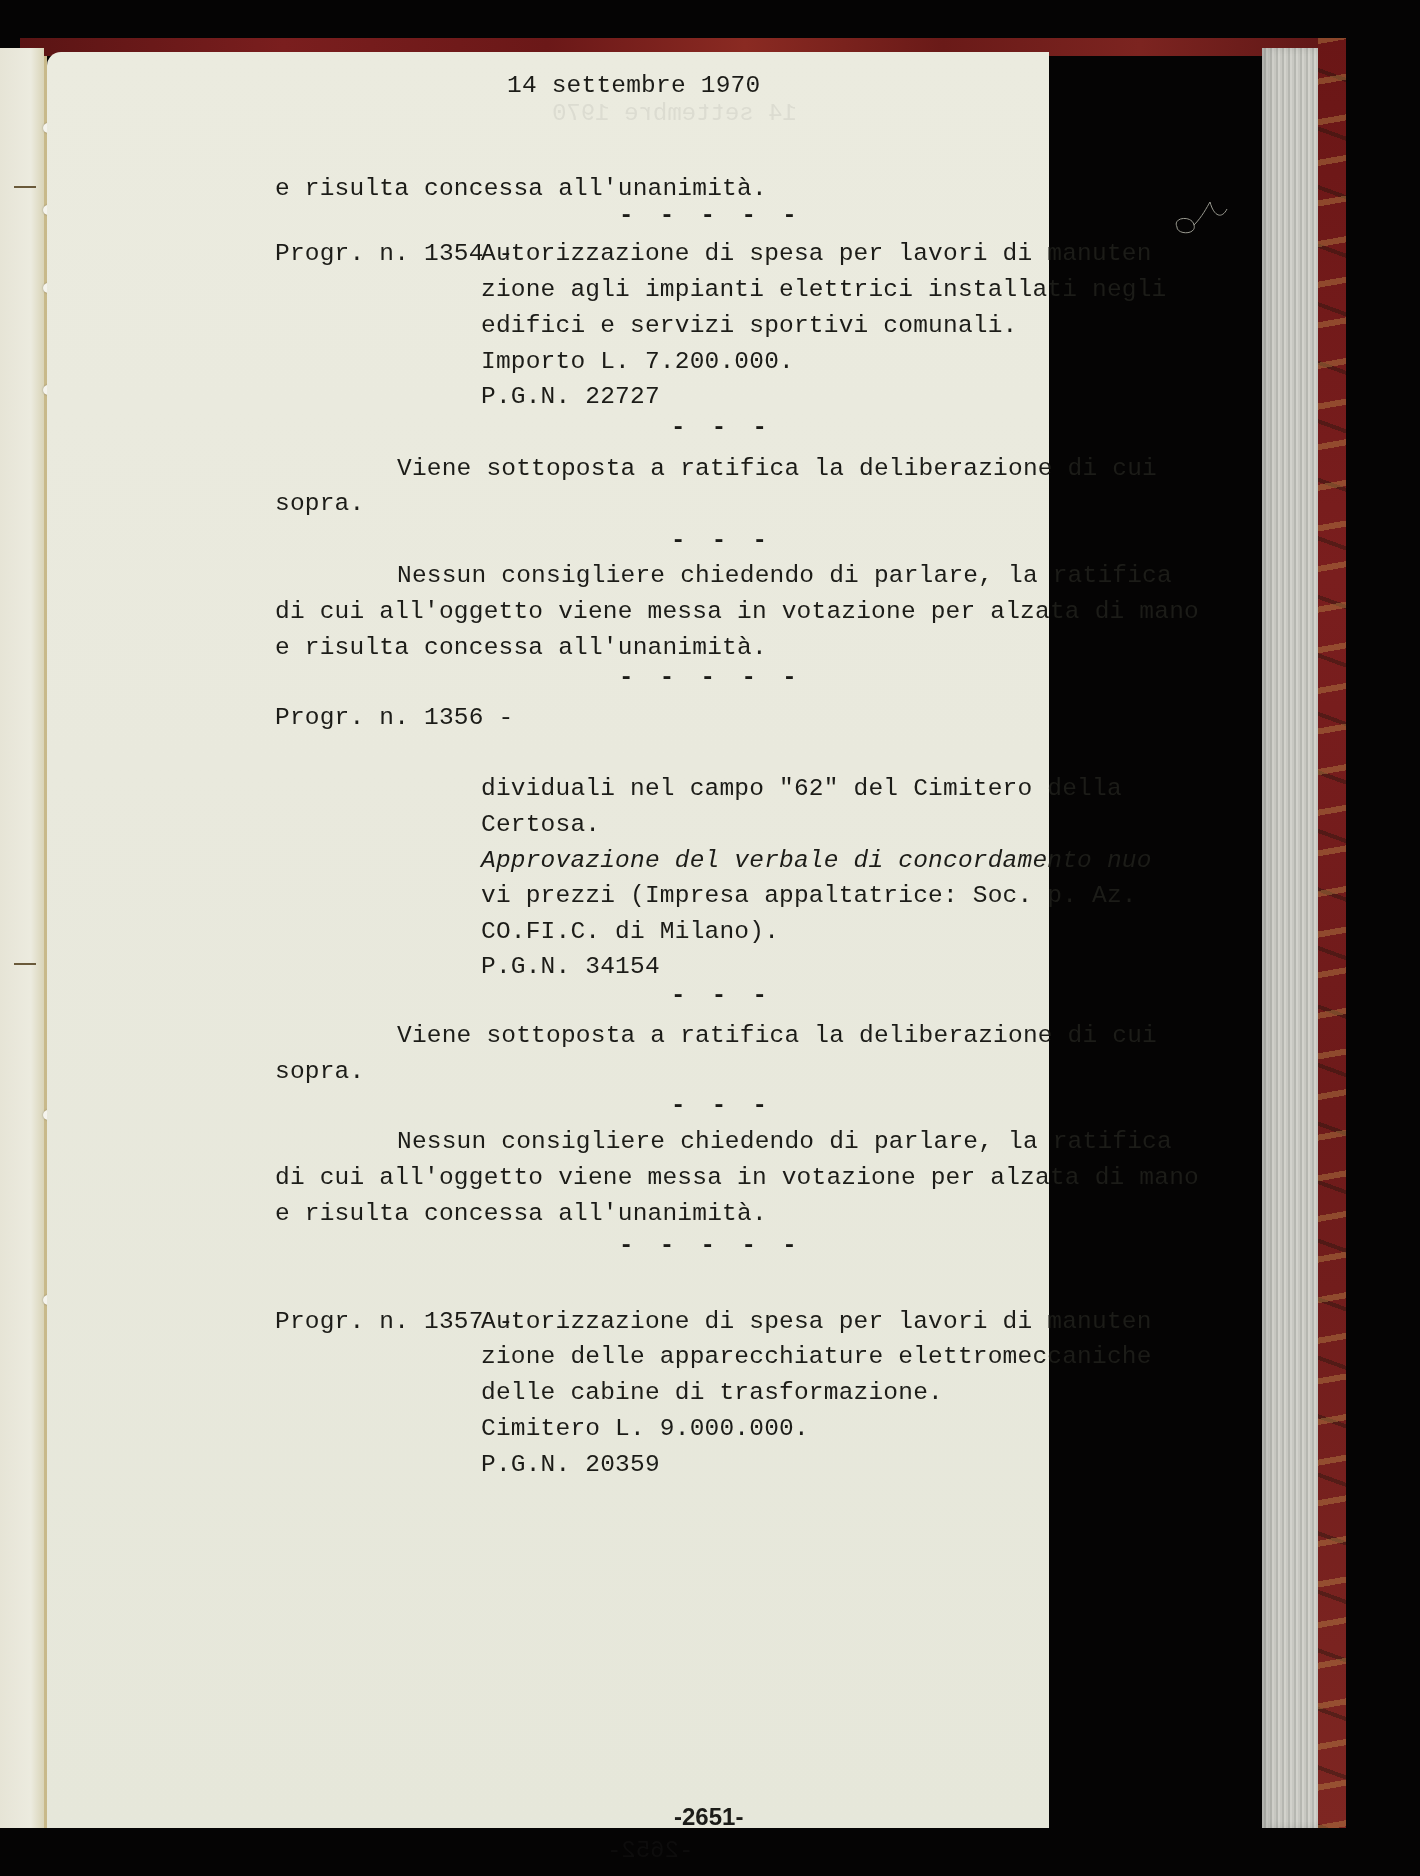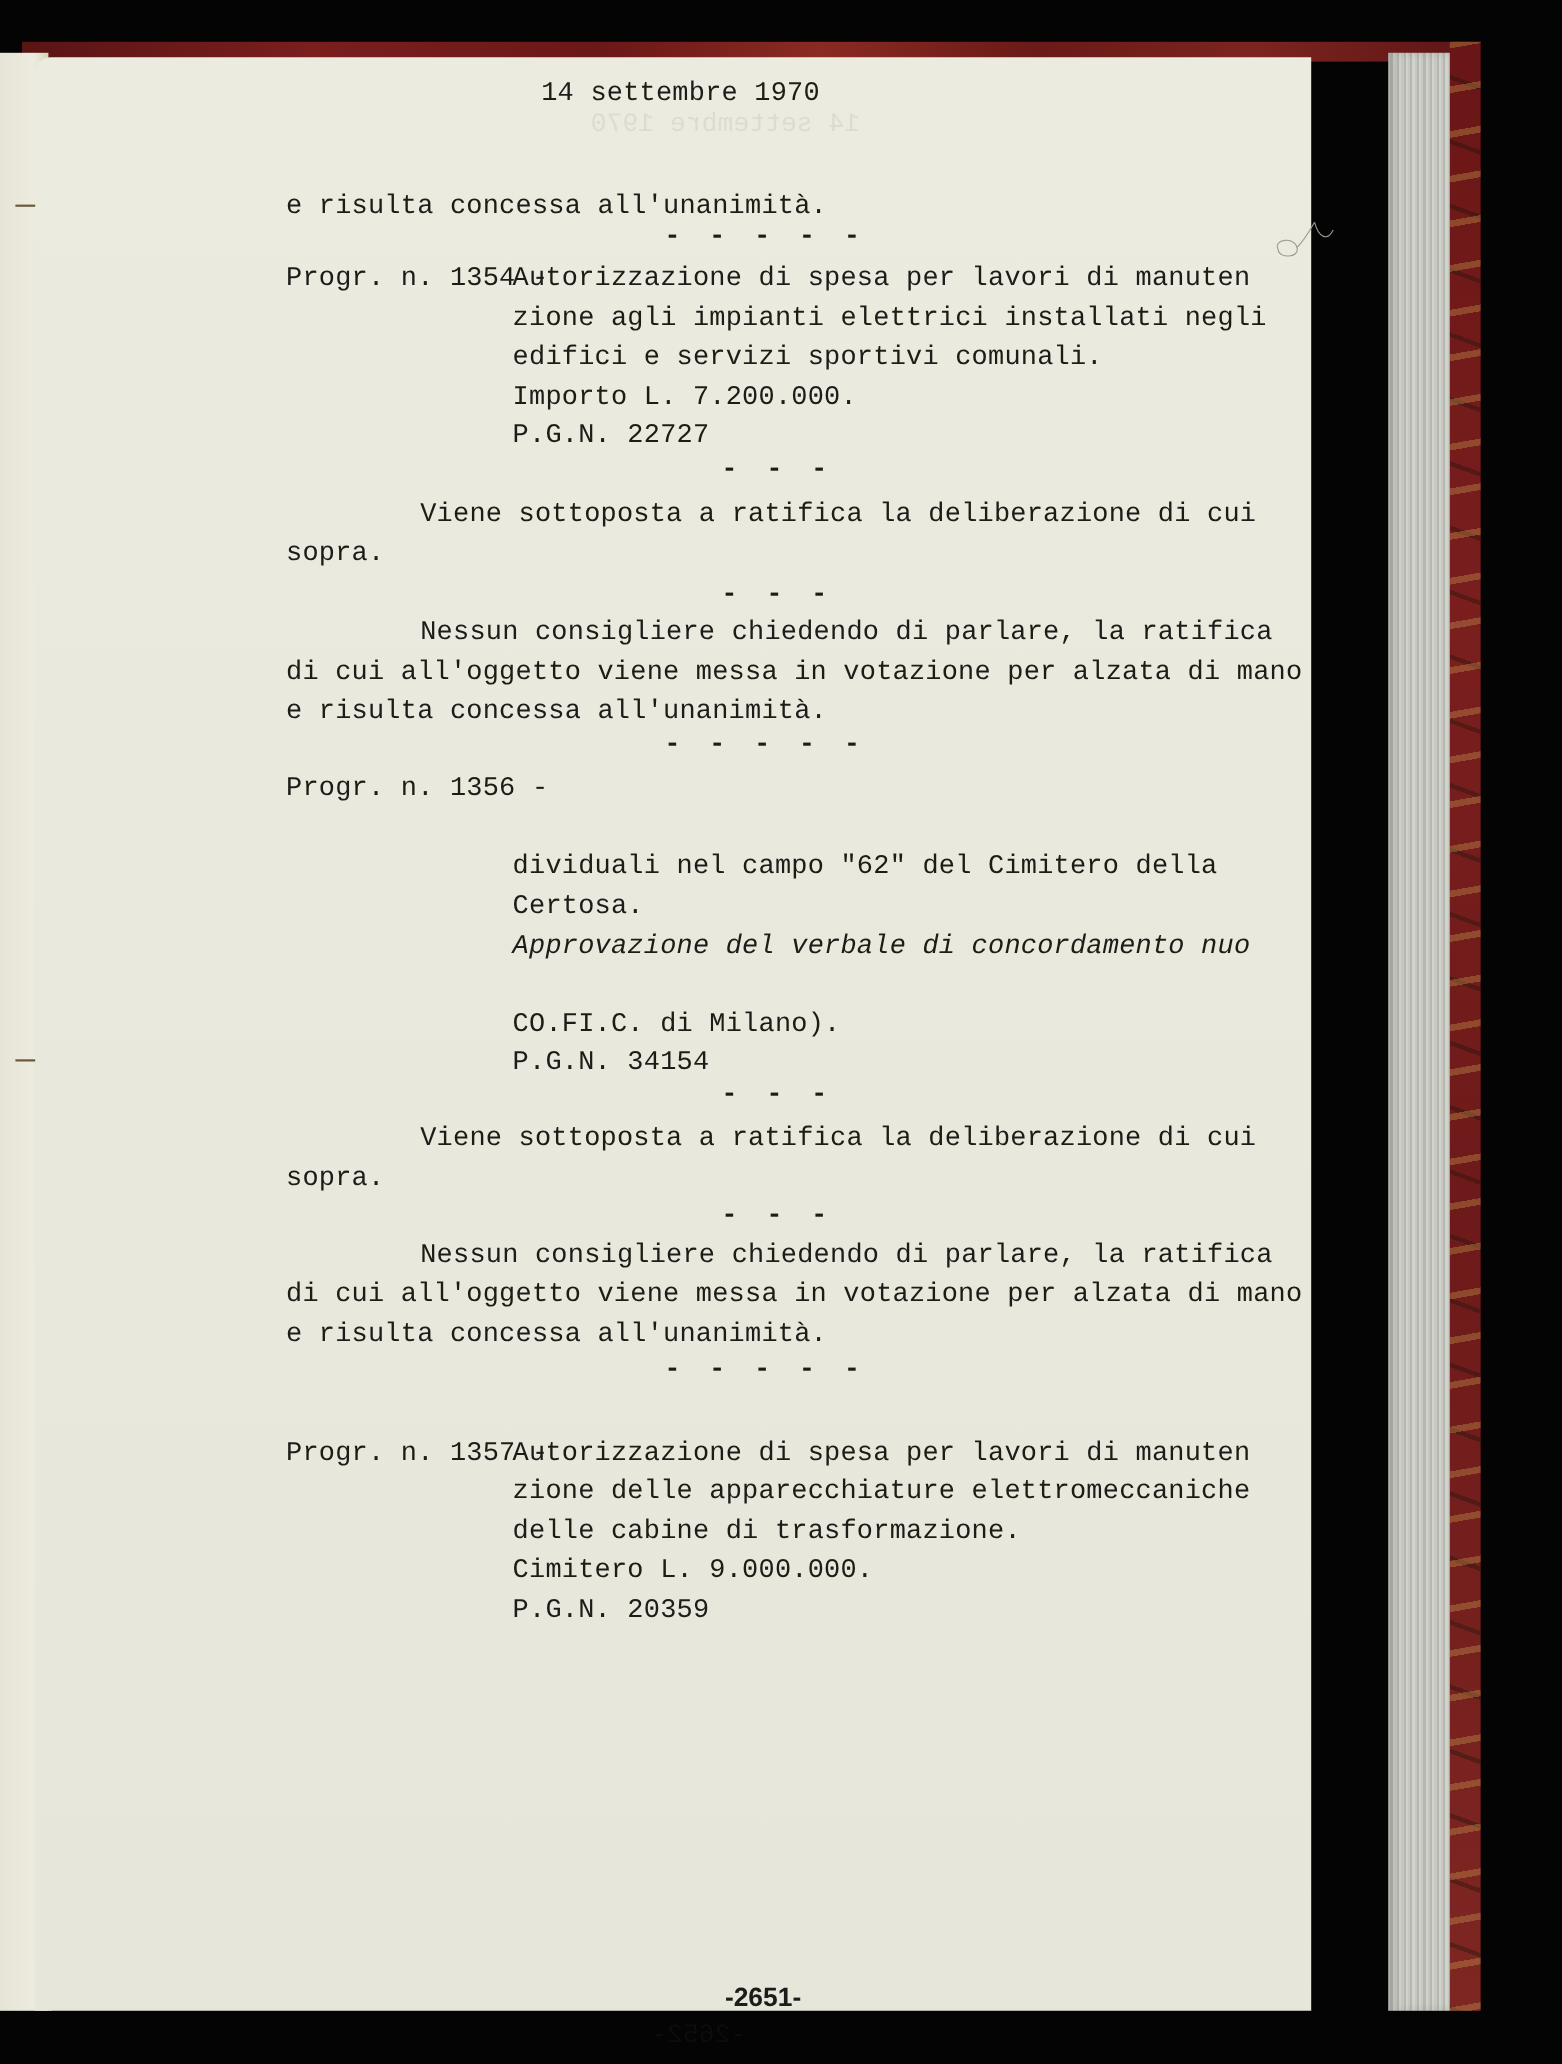--- a/index.html
+++ b/index.html
@@ -68,8 +68,8 @@
     
     .page {
       position: absolute;
-      left: 32px; top: 52px;
-      width: 1160px; height: 1776px;
+      left: 47px; top: 52px;
+      width: 1002px; height: 1776px;
       background: linear-gradient(180deg, #ebebdf 0%, #e9e9dd 40%, #e6e7da 100%);
       border-top-left-radius: 14px;
       font-family: "Liberation Mono", "DejaVu Sans Mono", monospace;

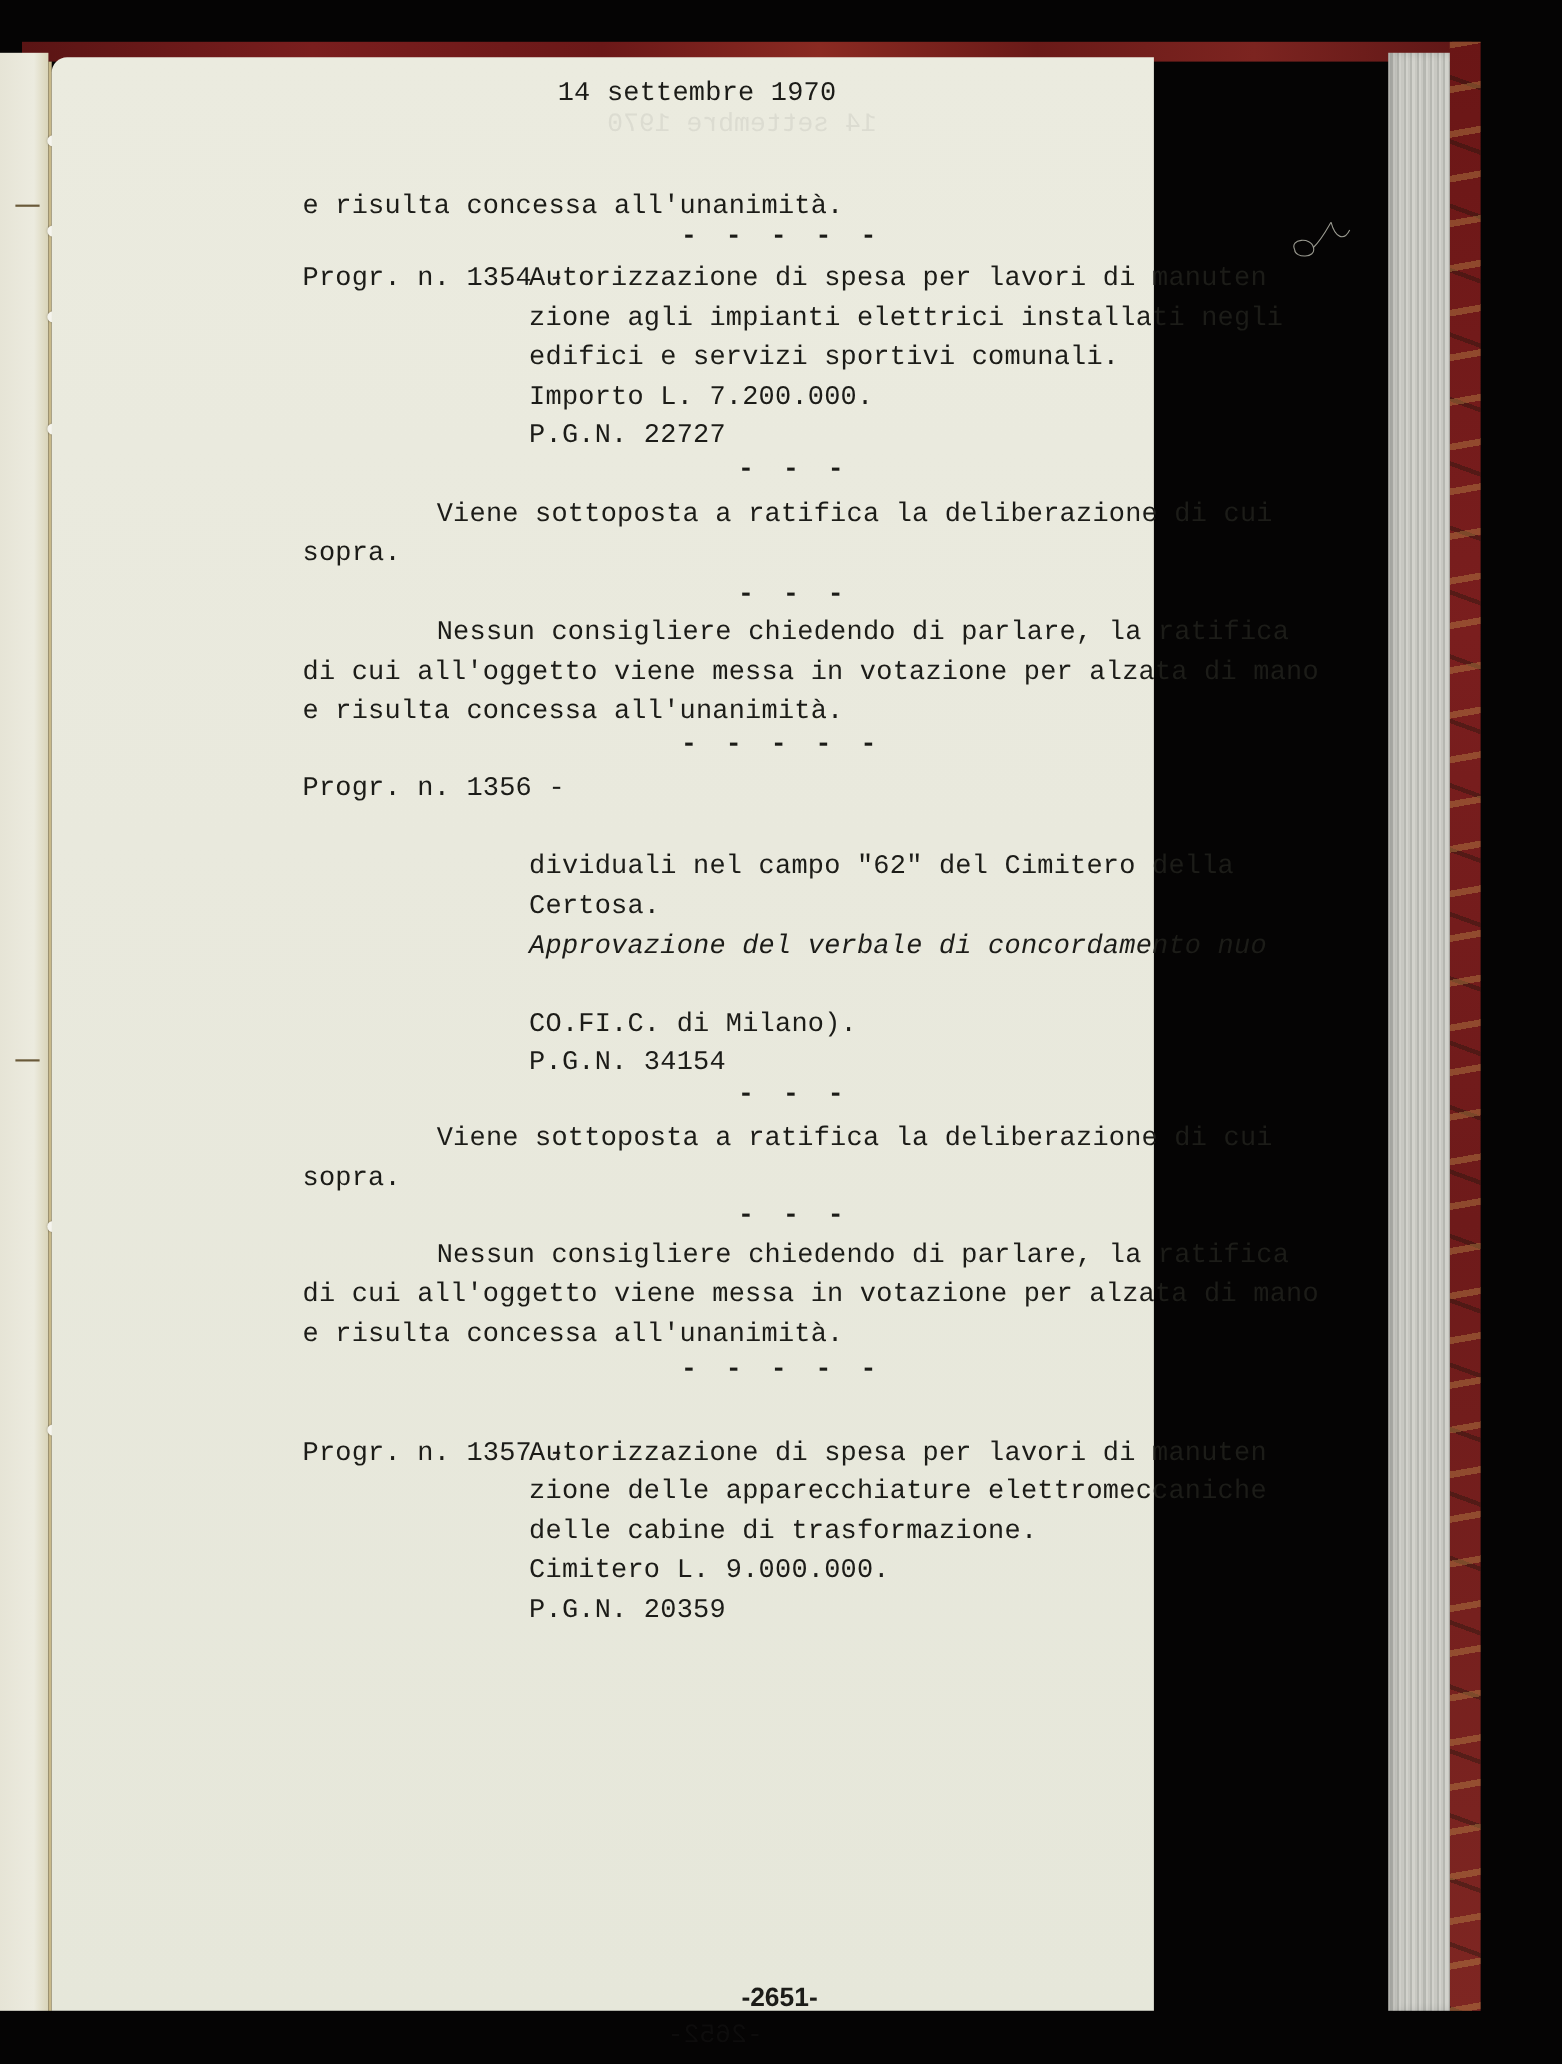--- a/index.html
+++ b/index.html
@@ -171,6 +171,7 @@
     <div class="line" style="left:434px; top:725px;">dividuali nel campo "62" del Cimitero della</div>
     <div class="line" style="left:434px; top:761px;">Certosa.</div>
     <div class="line" style="left:434px; top:797px;font-style:italic;">Approvazione del verbale di concordamento nuo</div>
+    <div class="line" style="left:434px; top:832px;">vi prezzi (Impresa appaltatrice: Soc. p. Az.</div>
     <div class="line" style="left:434px; top:868px;">CO.FI.C. di Milano).</div>
     <div class="line" style="left:434px; top:903px;">P.G.N. 34154</div>
     <div class="sep" style="left:624px; top:930px;">- - -</div>

